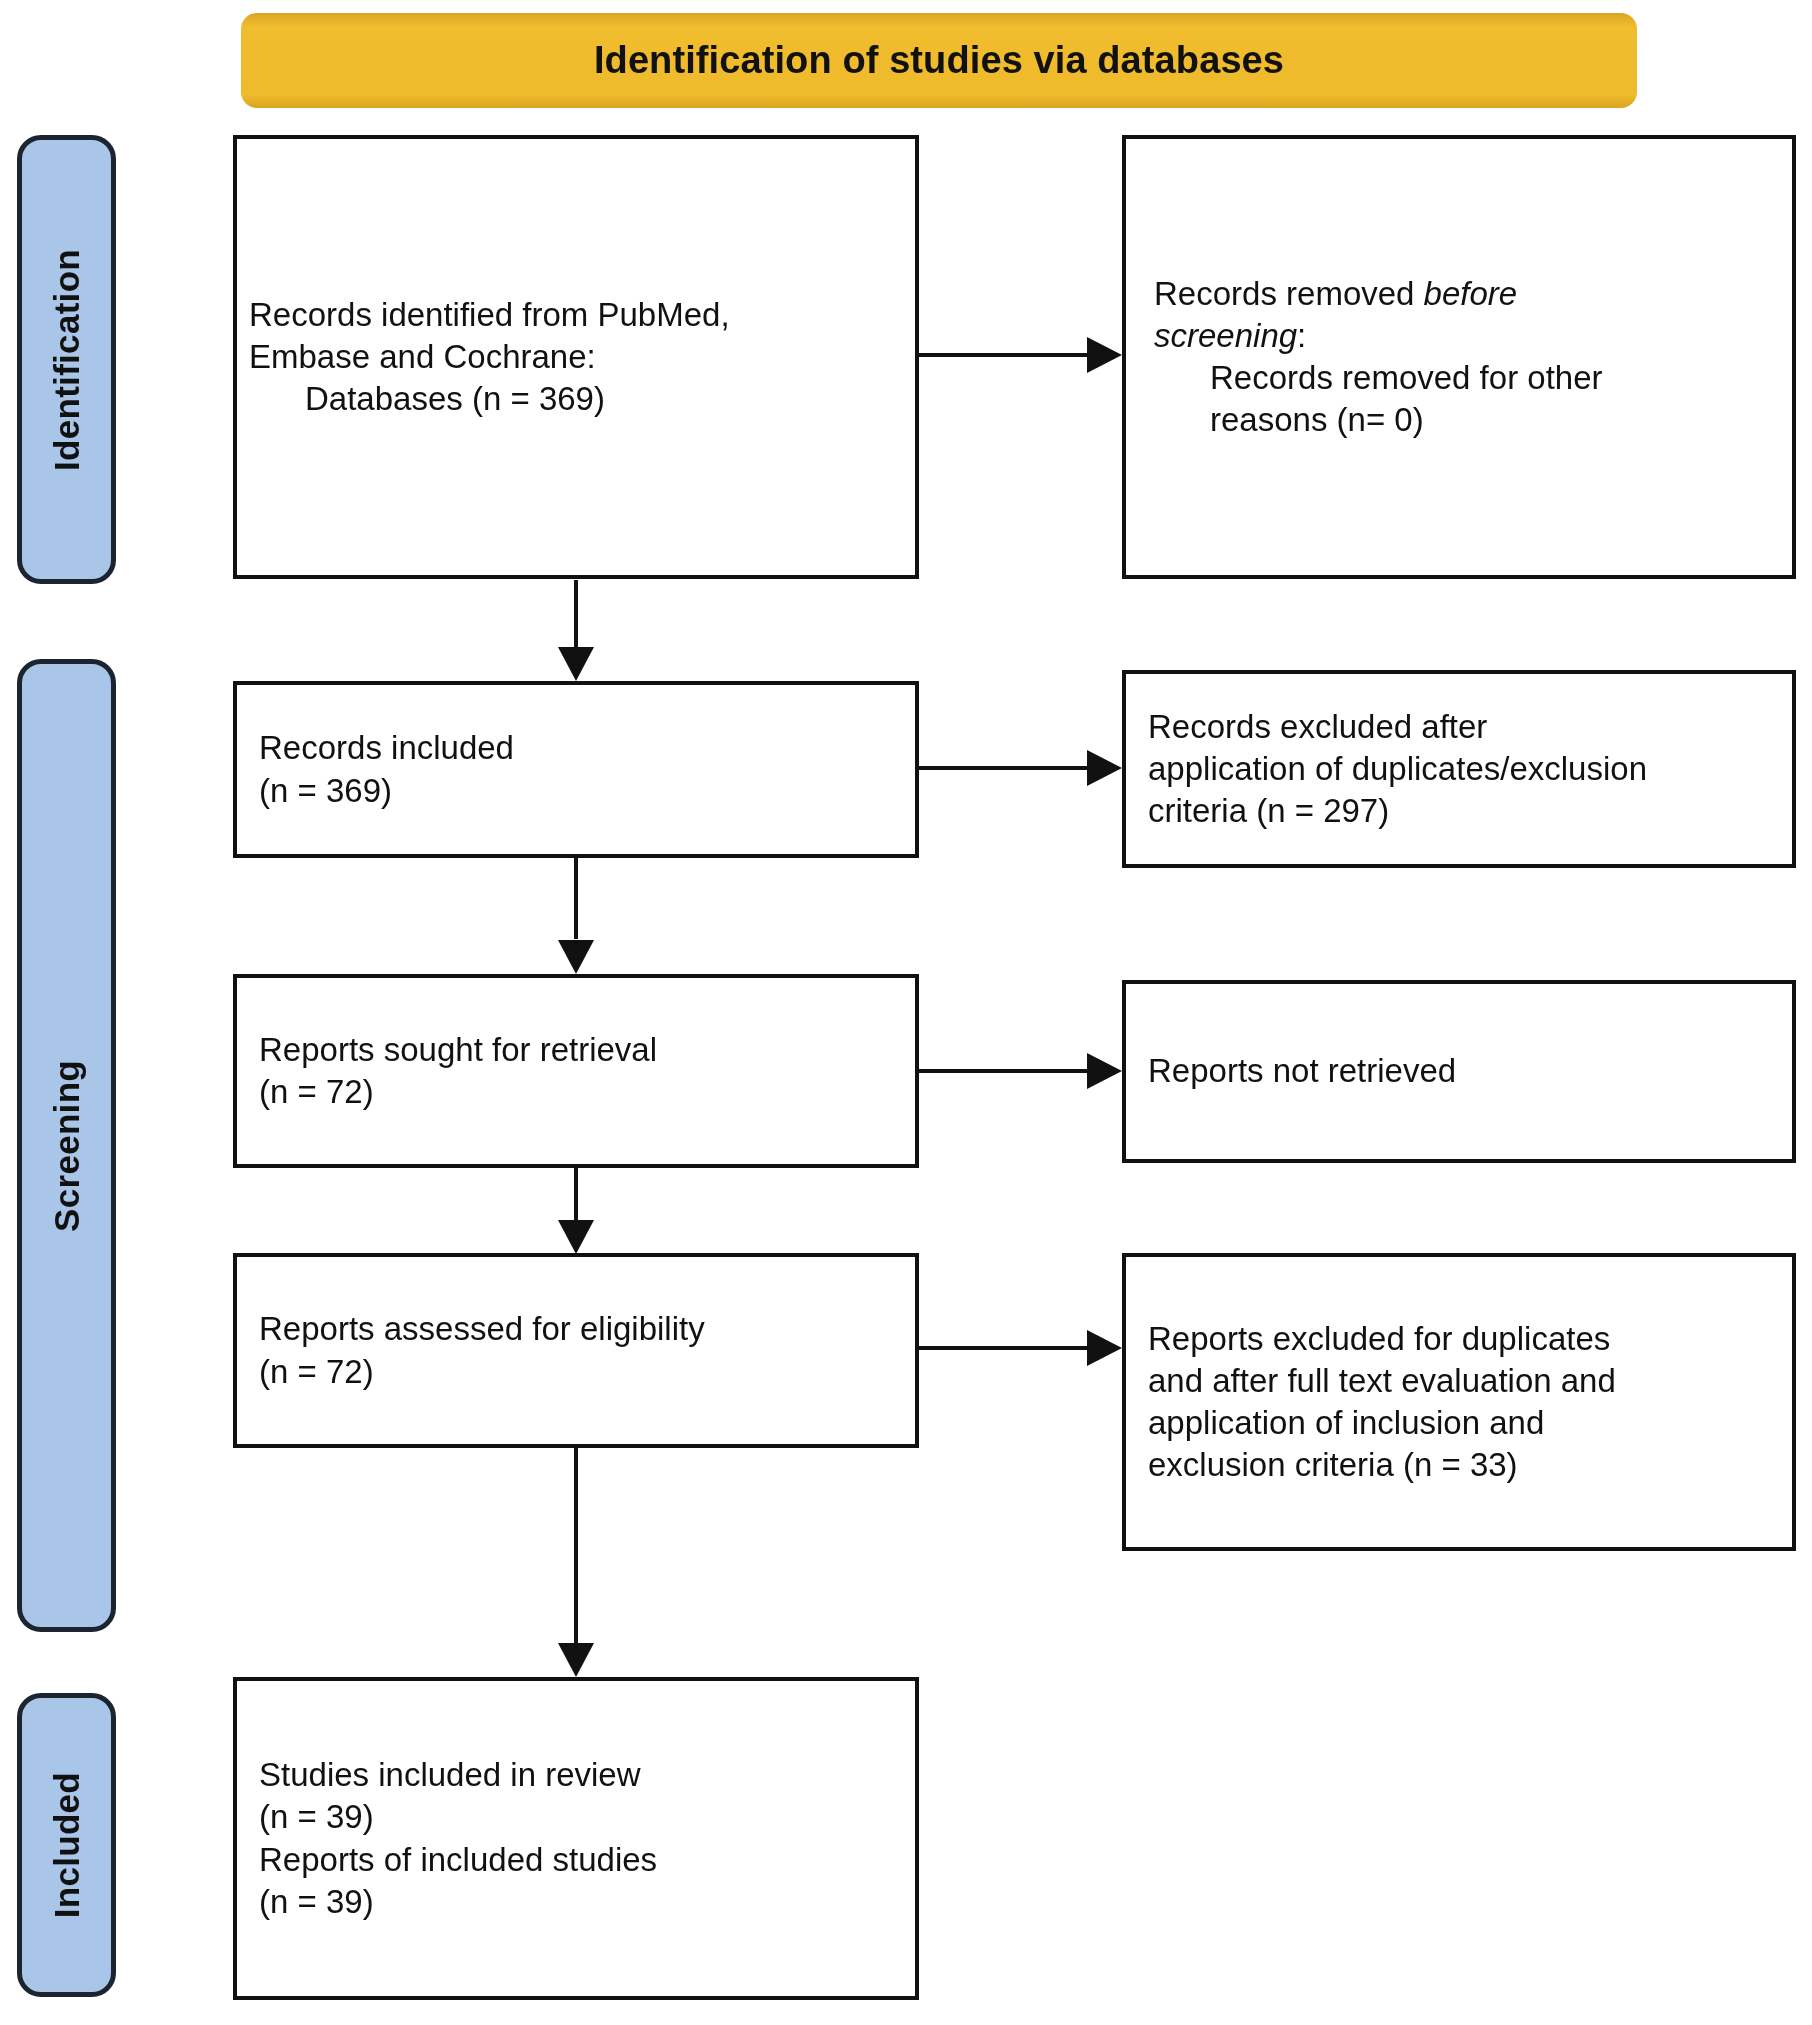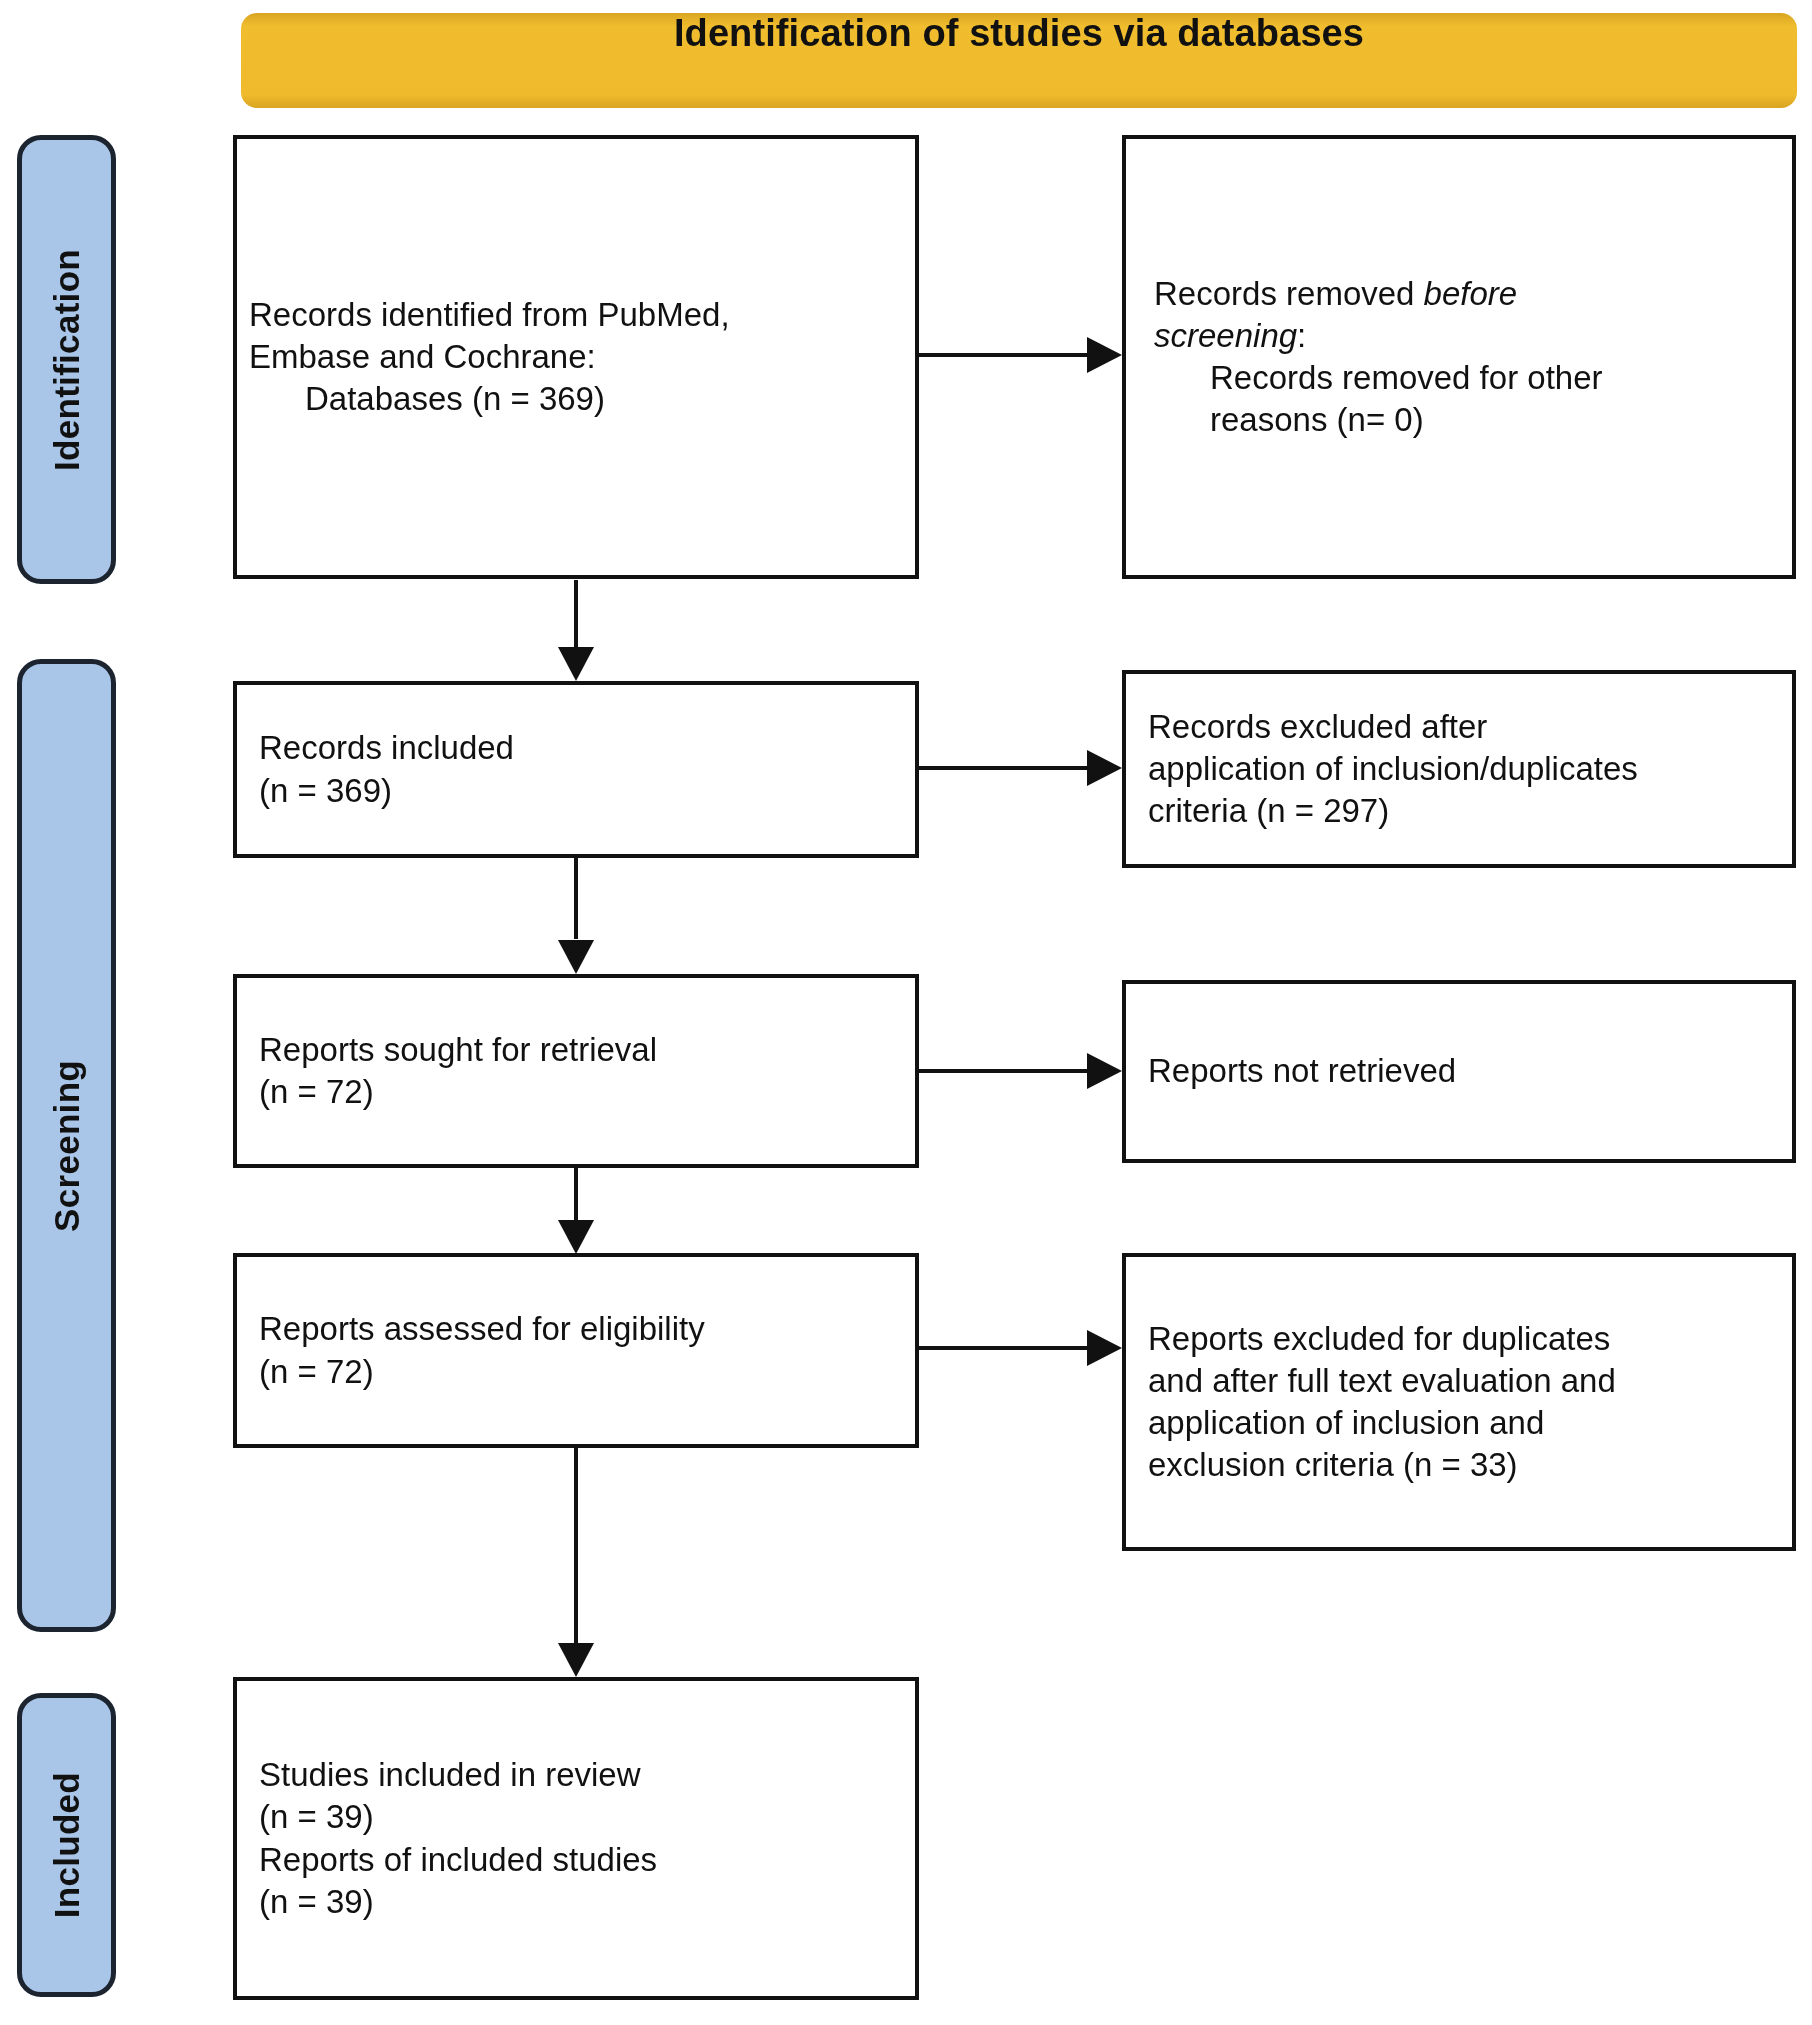--- a/index.html
+++ b/index.html
@@ -21,11 +21,12 @@
     position: absolute;
     left: 241px;
     top: 13.4px;
-    width: 1556px;
+    width: 1396px;
     height: 95px;
     background: linear-gradient(180deg, #d9a522 0%, #f0bd2e 14%, #efba2b 86%, #d9a522 100%);
     border-radius: 16px;
     display: flex;
+    align-items: center;
     justify-content: center;
     box-sizing: border-box;
   }

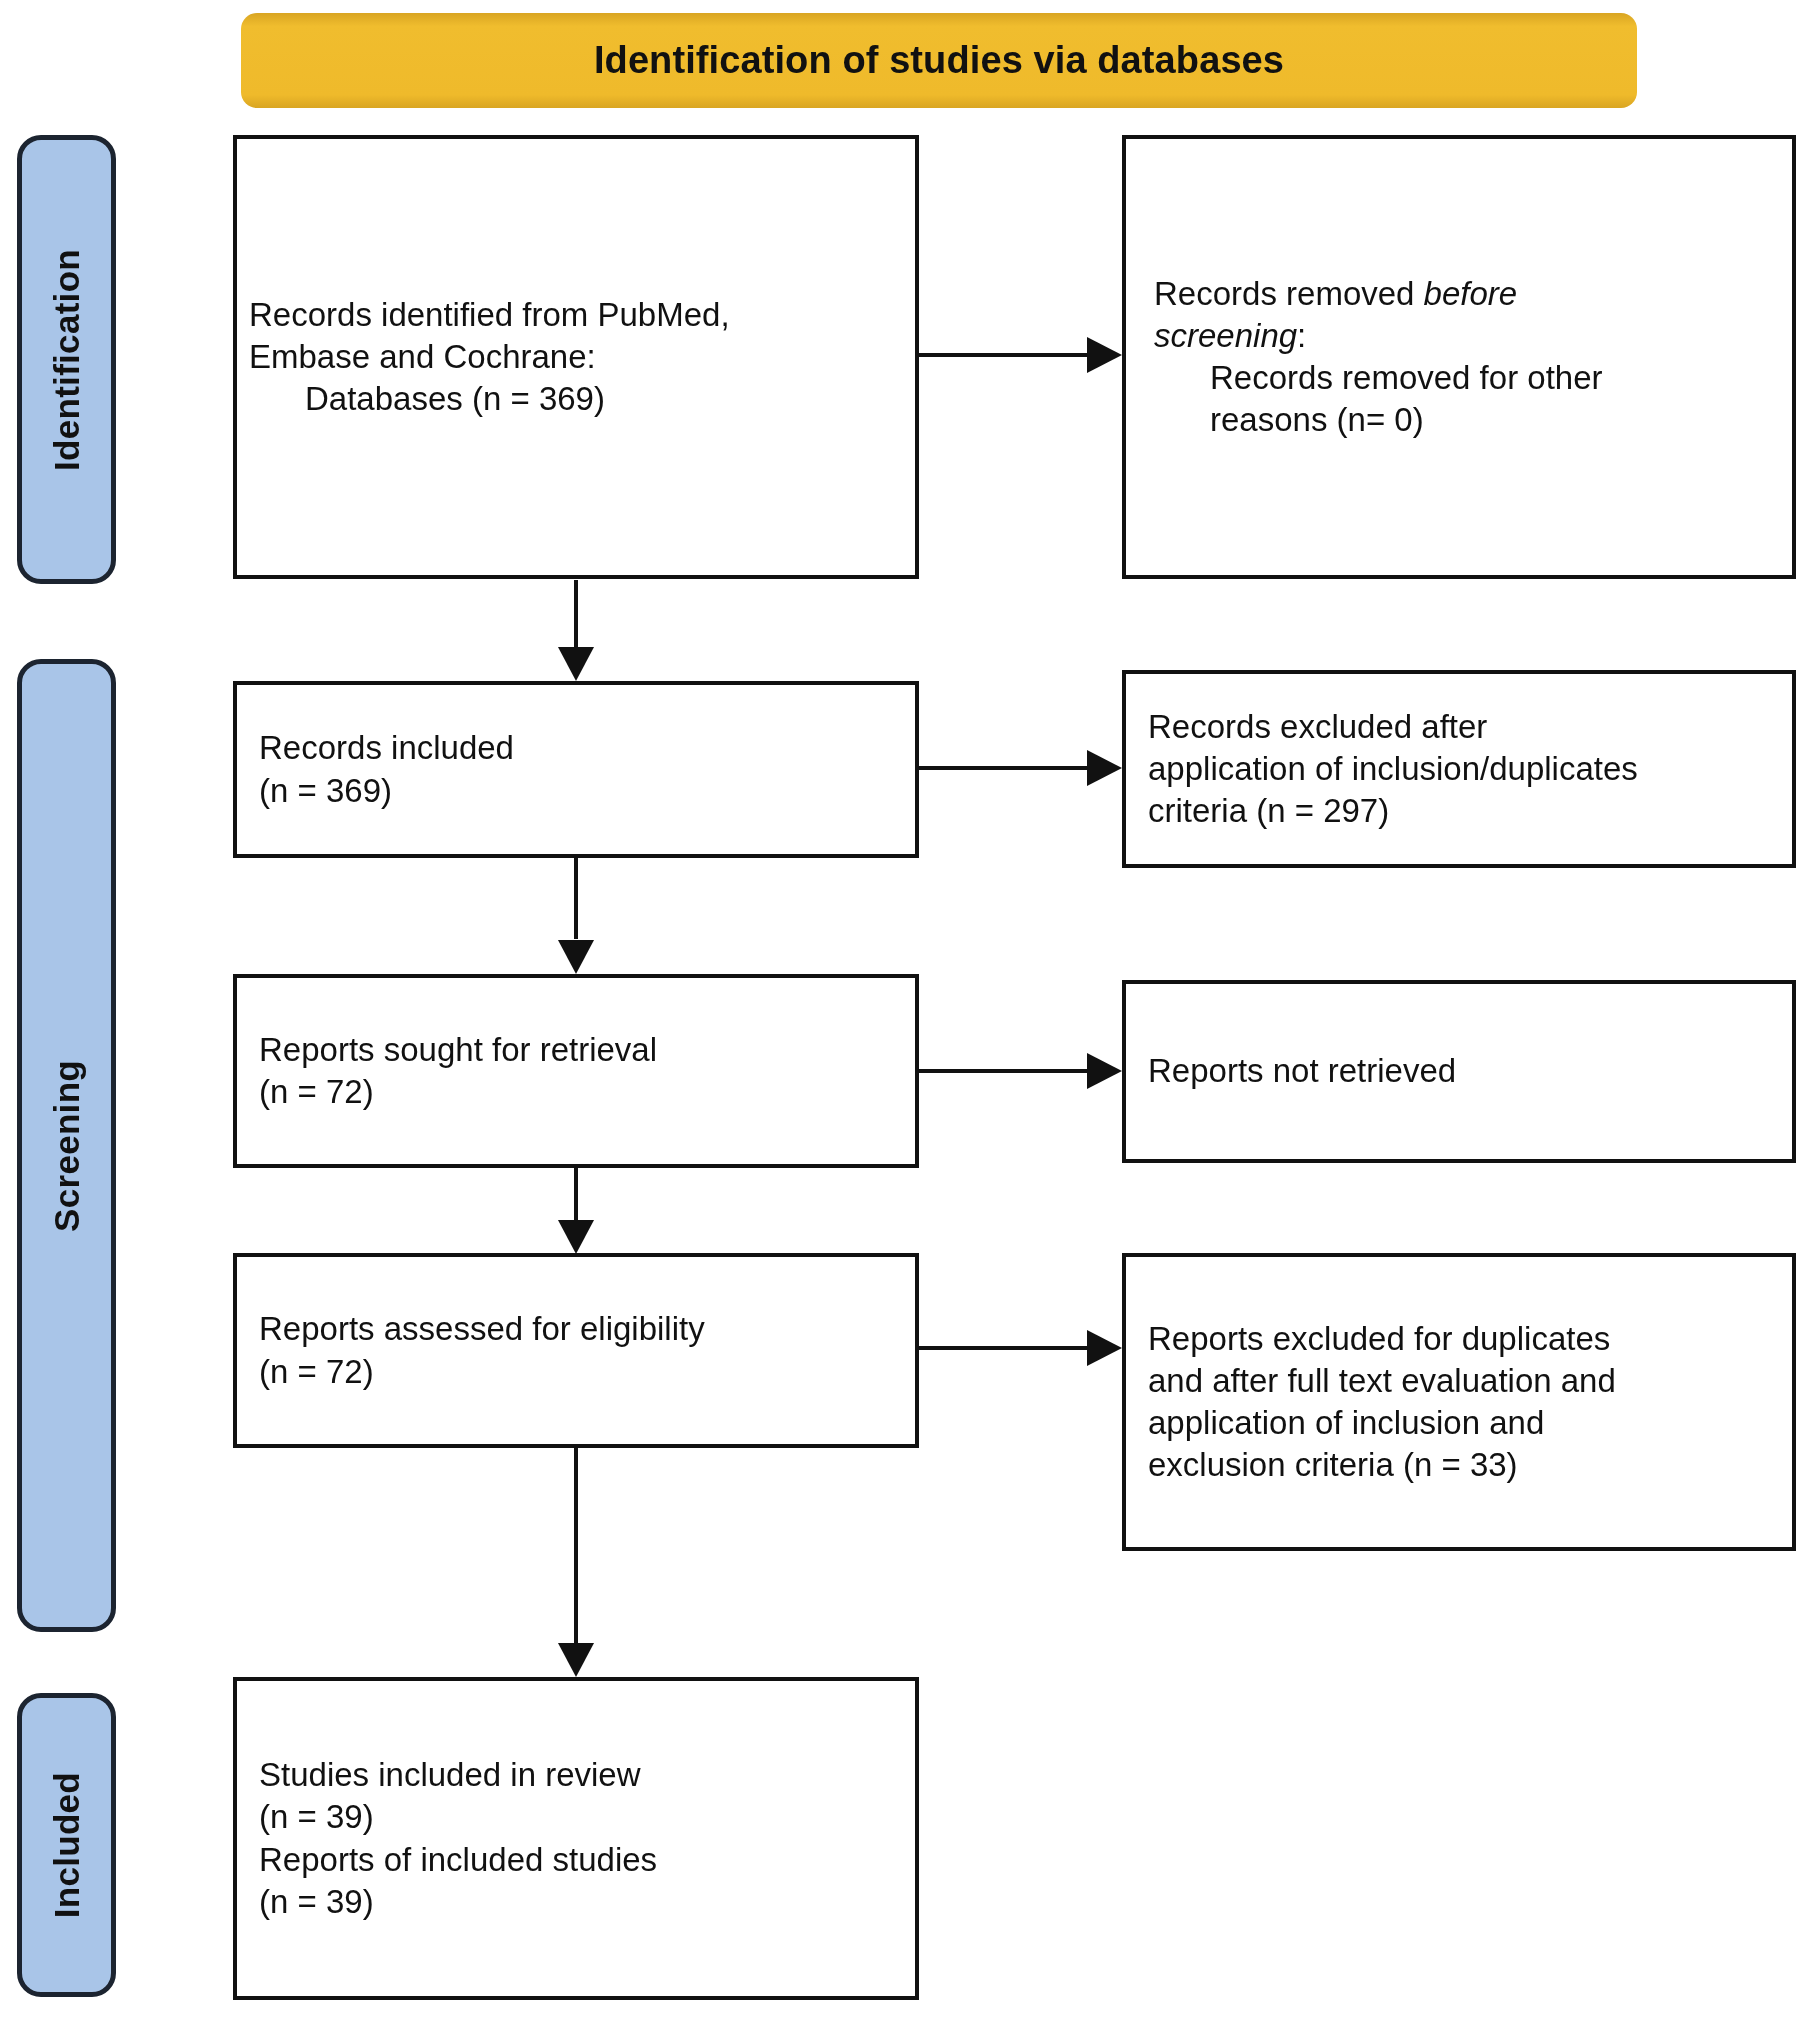--- a/index.html
+++ b/index.html
@@ -187,7 +187,7 @@
 
   <div class="flow-box" id="box-excluded-screen">
     <p>Records excluded after</p>
-    <p>application of inclusion/duplicates</p>
+    <p>application of duplicates/exclusion</p>
     <p>criteria (n = 297)</p>
   </div>
 

